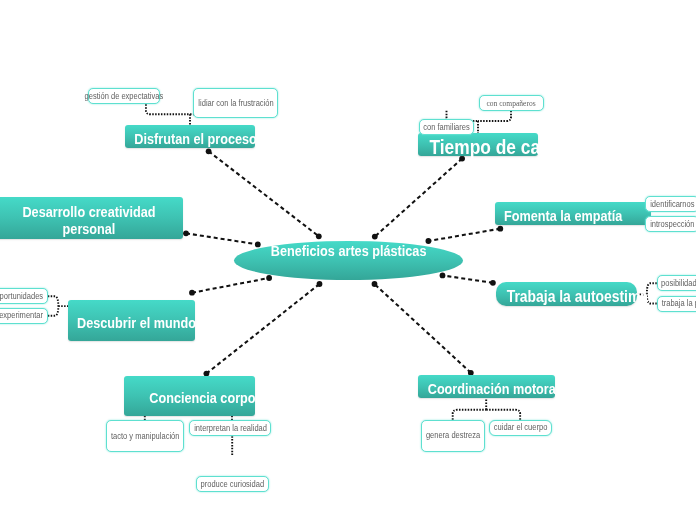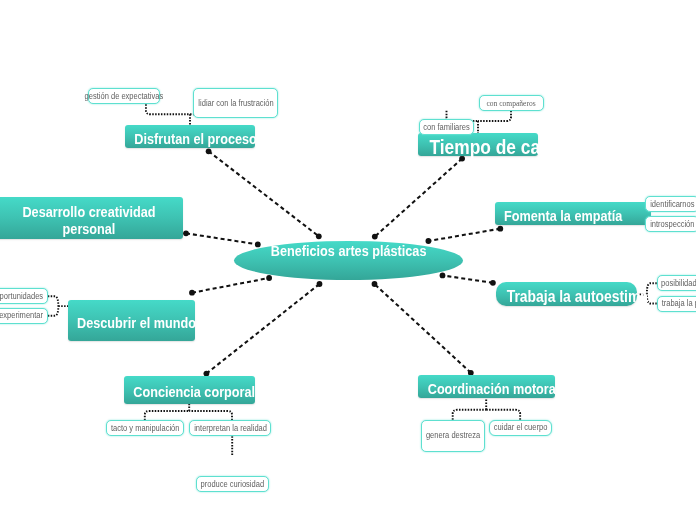--- a/index.html
+++ b/index.html
@@ -135,7 +135,7 @@
     <div class="leaf" style="left: 656.8px; top: 295.5px; width: 74.3px; height: 16px;">
       <span>trabaja la paciencia</span>
     </div>
-    <div class="node" style="left: 123.6px; top: 376px; width: 131.2px; height: 28px; font-size: 14.6px;">
+    <div class="node" style="left: 123.6px; top: 376px; width: 131.2px; height: 40px; font-size: 14.6px; padding-left: 16px;">
       <span>Conciencia corporal</span>
     </div>
     <div class="leaf" style="left: 105.8px; top: 420.2px; width: 78px; height: 16px;">

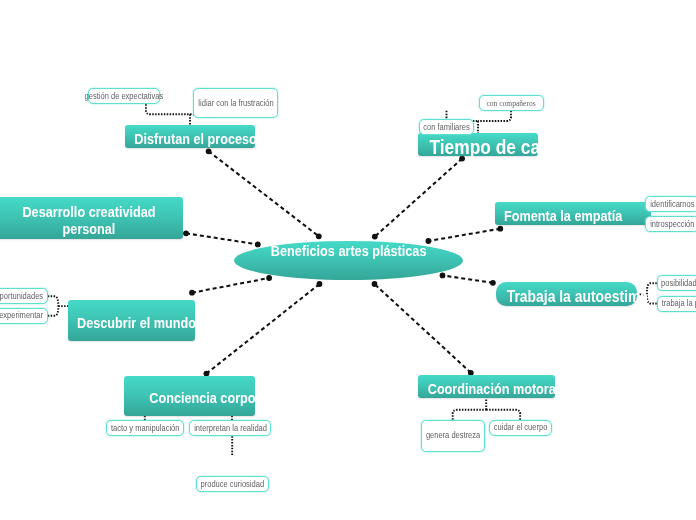--- a/index.html
+++ b/index.html
@@ -138,7 +138,7 @@
     <div class="node" style="left: 123.6px; top: 376px; width: 131.2px; height: 40px; font-size: 14.6px; padding-left: 16px;">
       <span>Conciencia corporal</span>
     </div>
-    <div class="leaf" style="left: 105.8px; top: 420.2px; width: 78px; height: 16px;">
+    <div class="leaf" style="left: 105.8px; top: 420.2px; width: 78px; height: 32px;">
       <span>tacto y manipulación</span>
     </div>
     <div class="leaf" style="left: 189px; top: 420.2px; width: 82.2px; height: 16px;">

